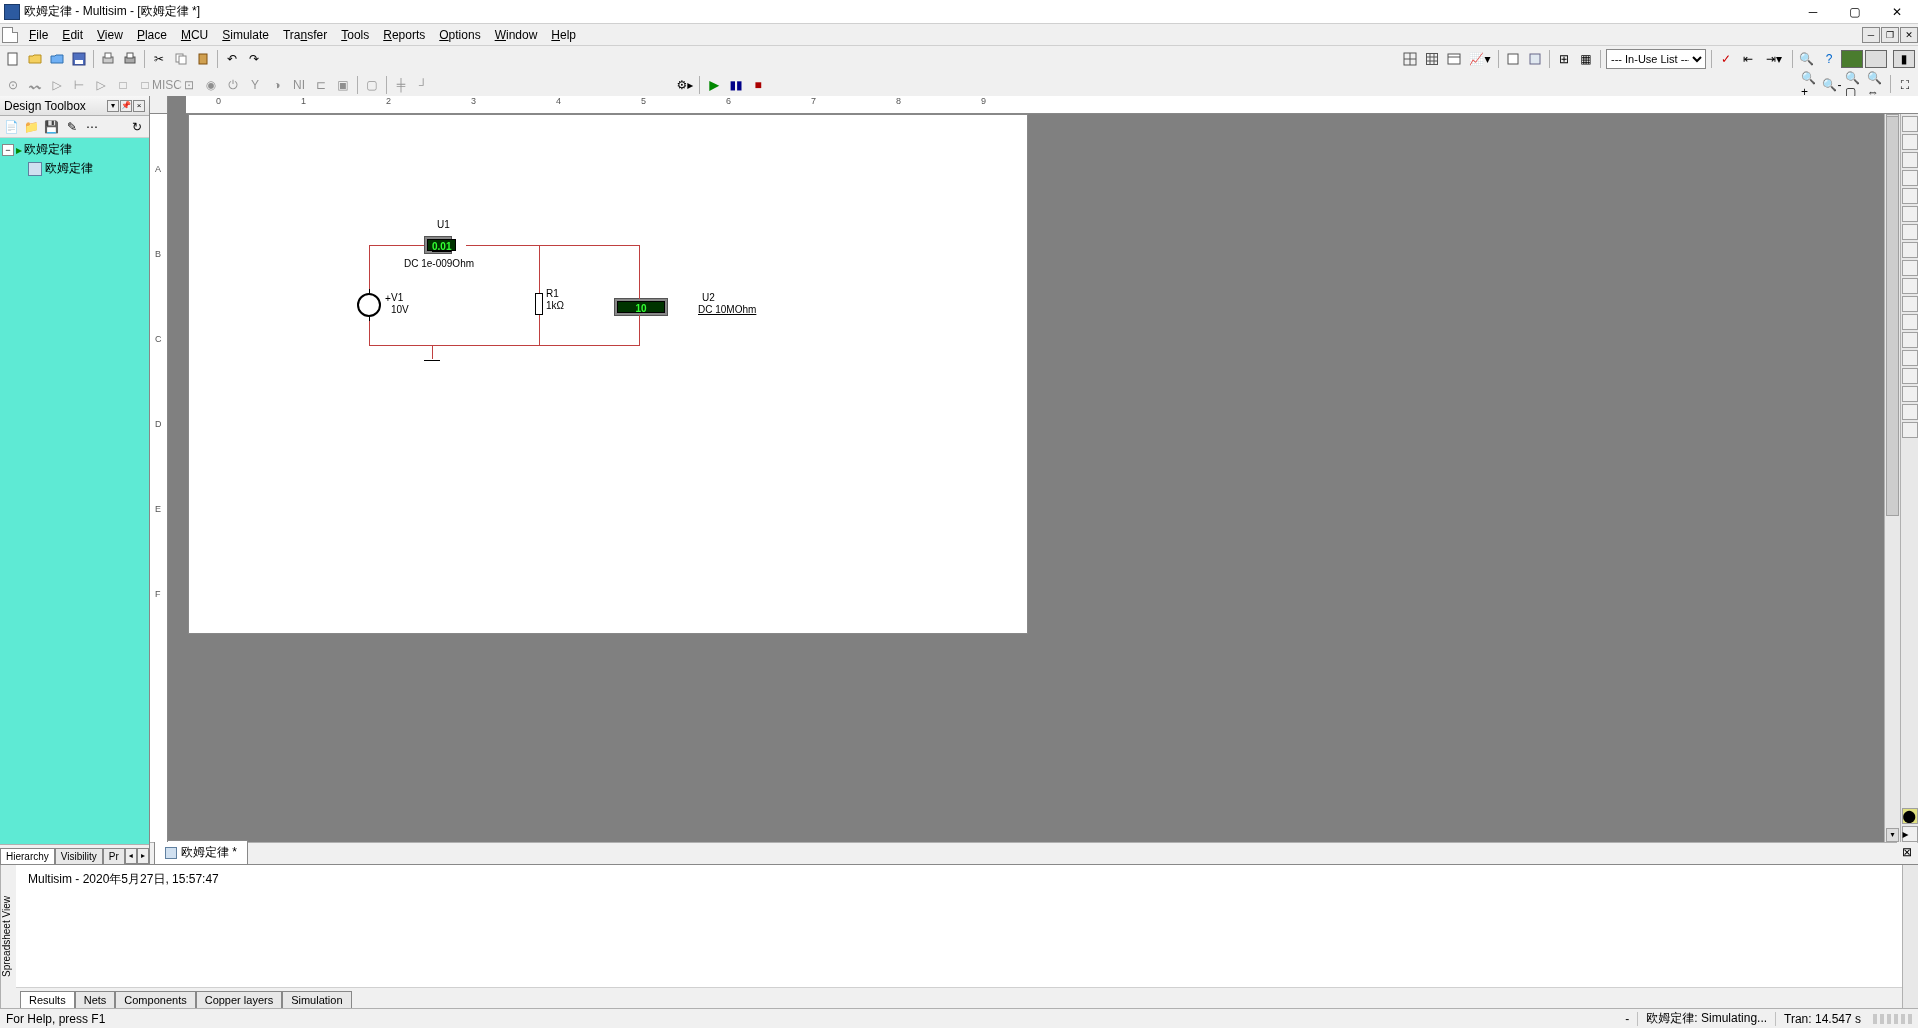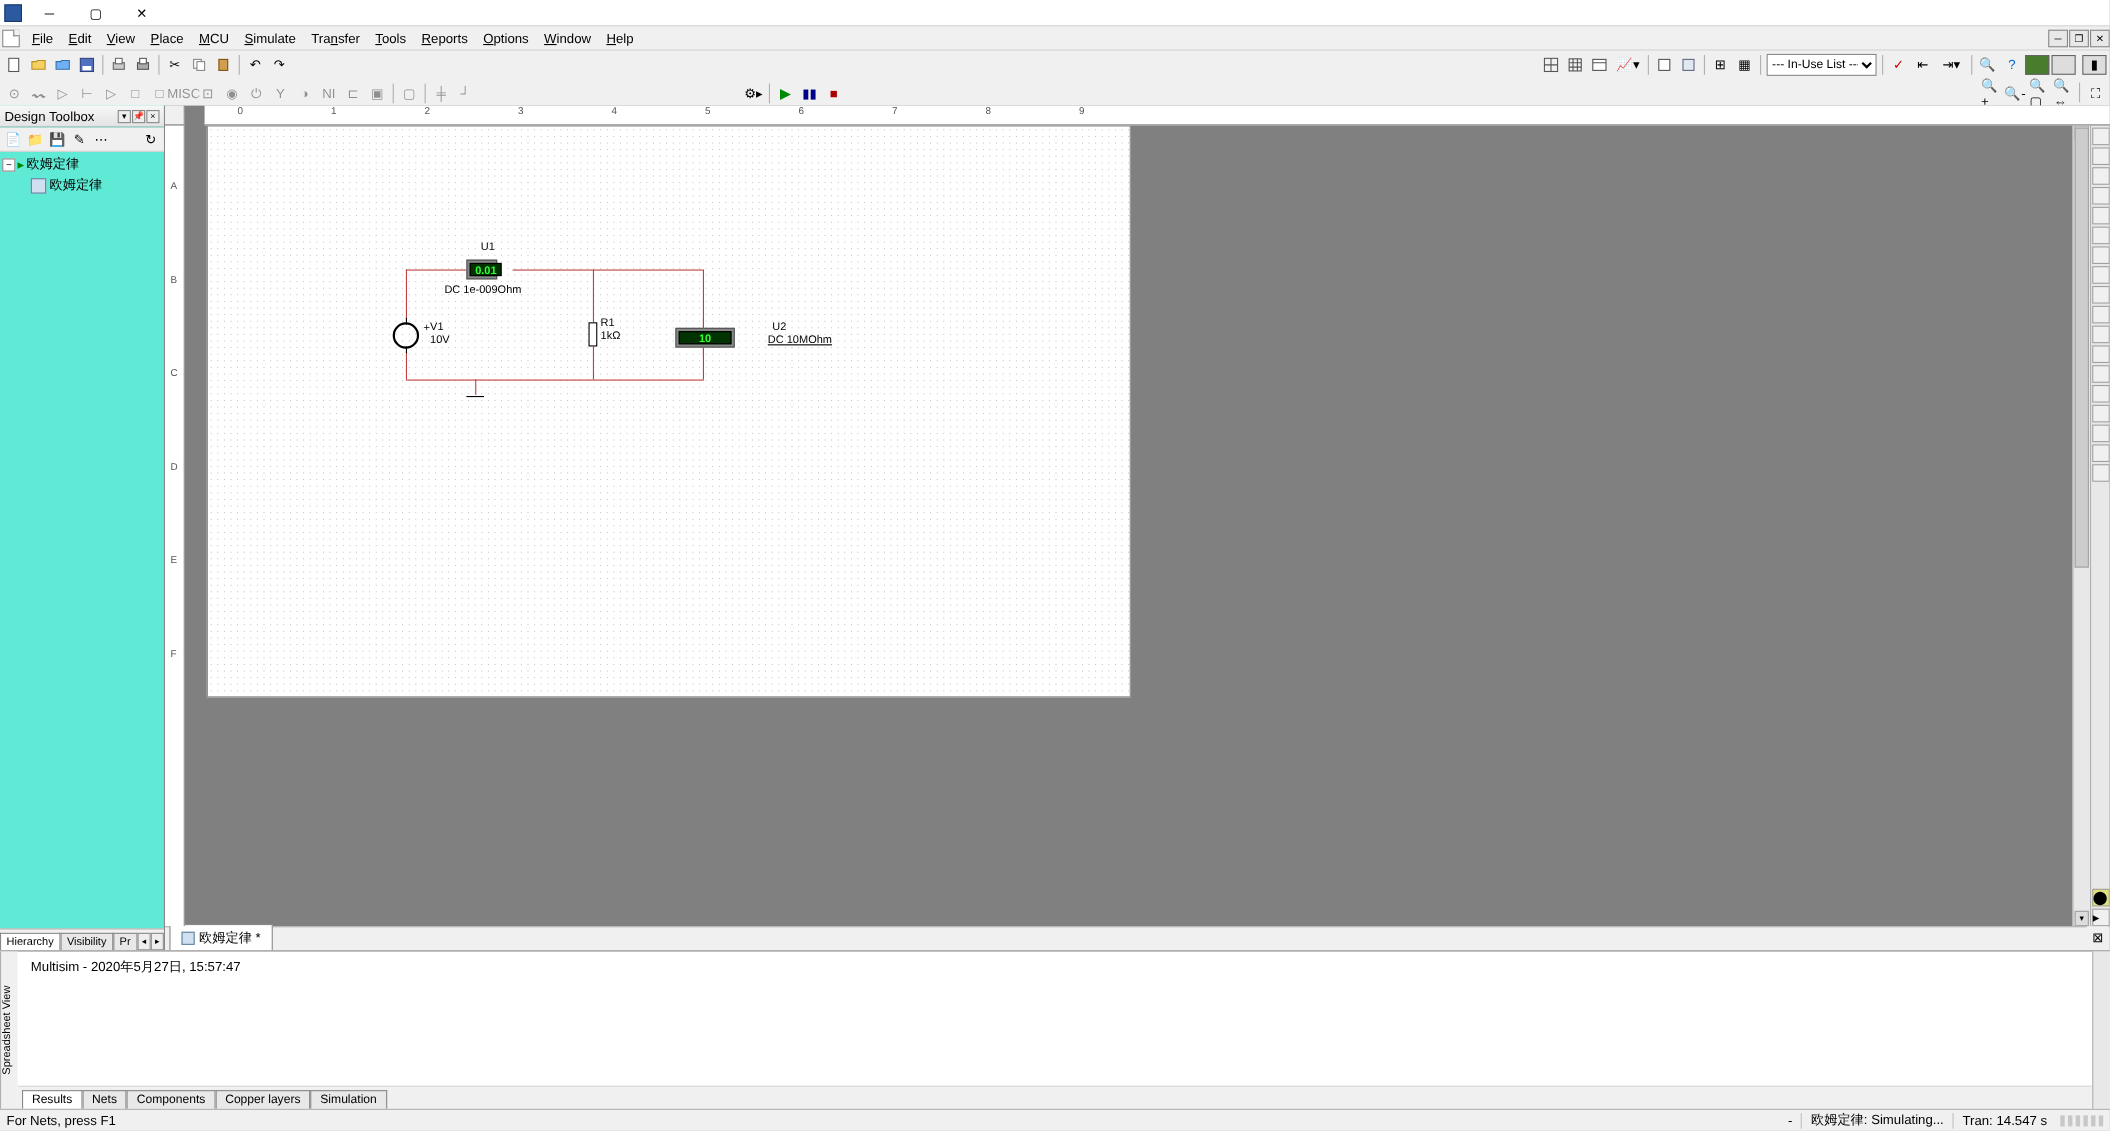--- a/index.html
+++ b/index.html
@@ -111,6 +111,7 @@
 
 <div class="titlebar">
   <div class="app-icon"></div>
+  <div class="title">欧姆定律 - Multisim - [欧姆定律 *]</div>
   <div class="winbtns">
     <div class="winbtn">─</div>
     <div class="winbtn">▢</div>

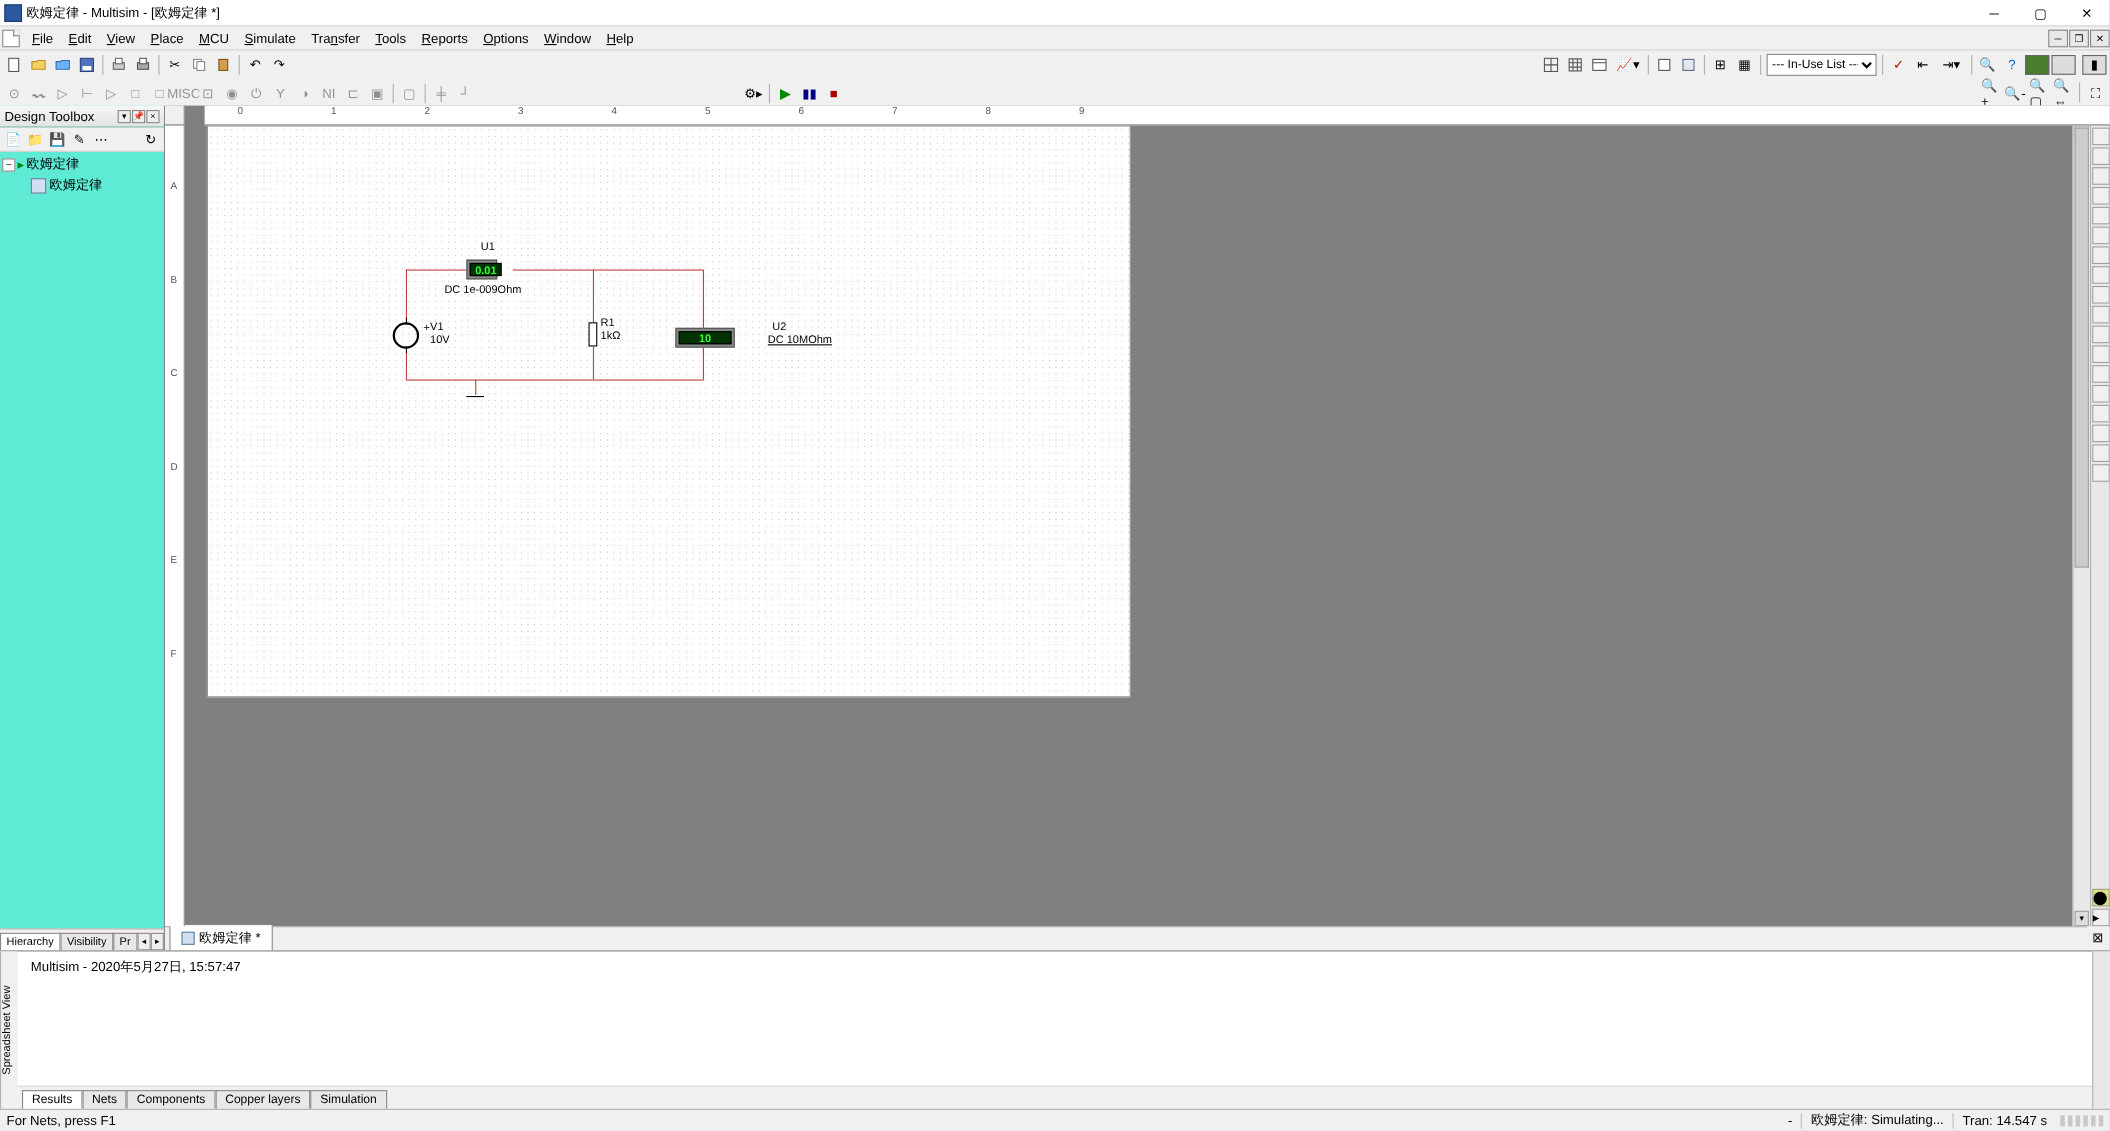--- a/index.html
+++ b/index.html
@@ -471,7 +471,7 @@
 </div>
 
 <div class="statusbar">
-  <span>For Nets, press F1</span>
+  <span>For Help, press F1</span>
   <div class="spacer"></div>
   <span>-</span>
   <div class="divider"></div>

